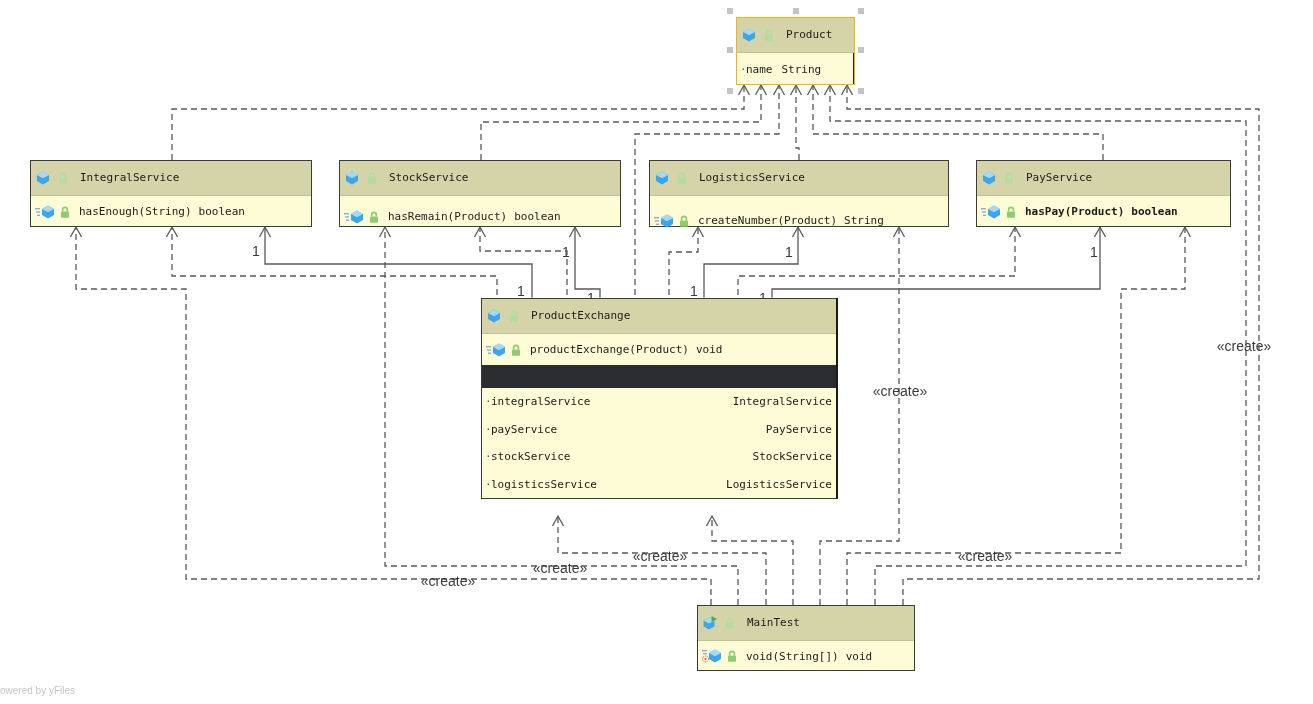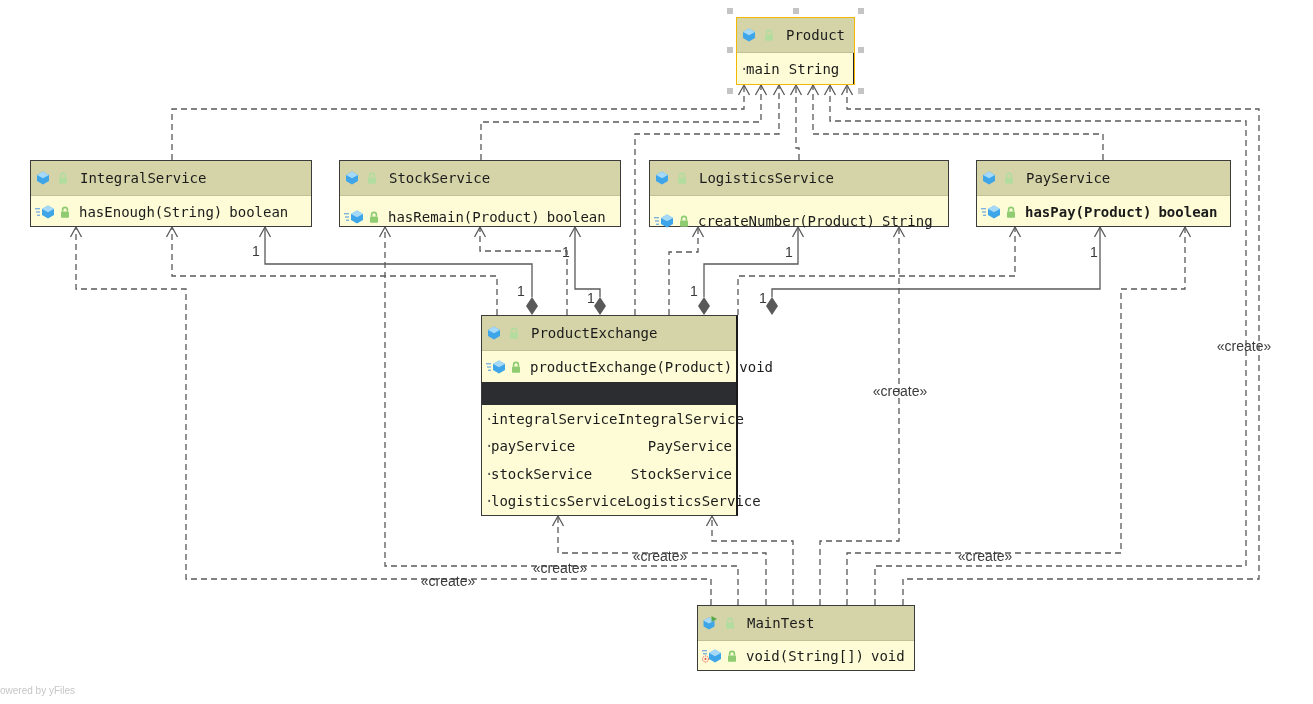--- a/index.html
+++ b/index.html
@@ -6,7 +6,7 @@
   body { width:1313px; height:704px; position:relative; overflow:hidden; background:#ffffff; }
   #edges { position:absolute; left:0; top:0; width:1313px; height:704px; z-index:0; }
   .cls { position:absolute; box-sizing:border-box; border:1px solid #3b3b3b; background:#fdfcd6;
-         font-family:"DejaVu Sans Mono", monospace; font-size:14px; color:#1b1b1b; z-index:1; }
+         font-family:"DejaVu Sans Mono", monospace; font-size:11px; color:#1b1b1b; z-index:1; }
   .cls.selected { border:1.5px solid #f2b705; box-shadow: inset -1px 0 0 #222; }
   .hdr { height:34px; background:#d5d4a8; border-bottom:1px solid #c2c196; display:flex; align-items:center; position:relative; }
   .hdr .cube { position:absolute; left:5px; top:10px; width:14px; height:14px; }

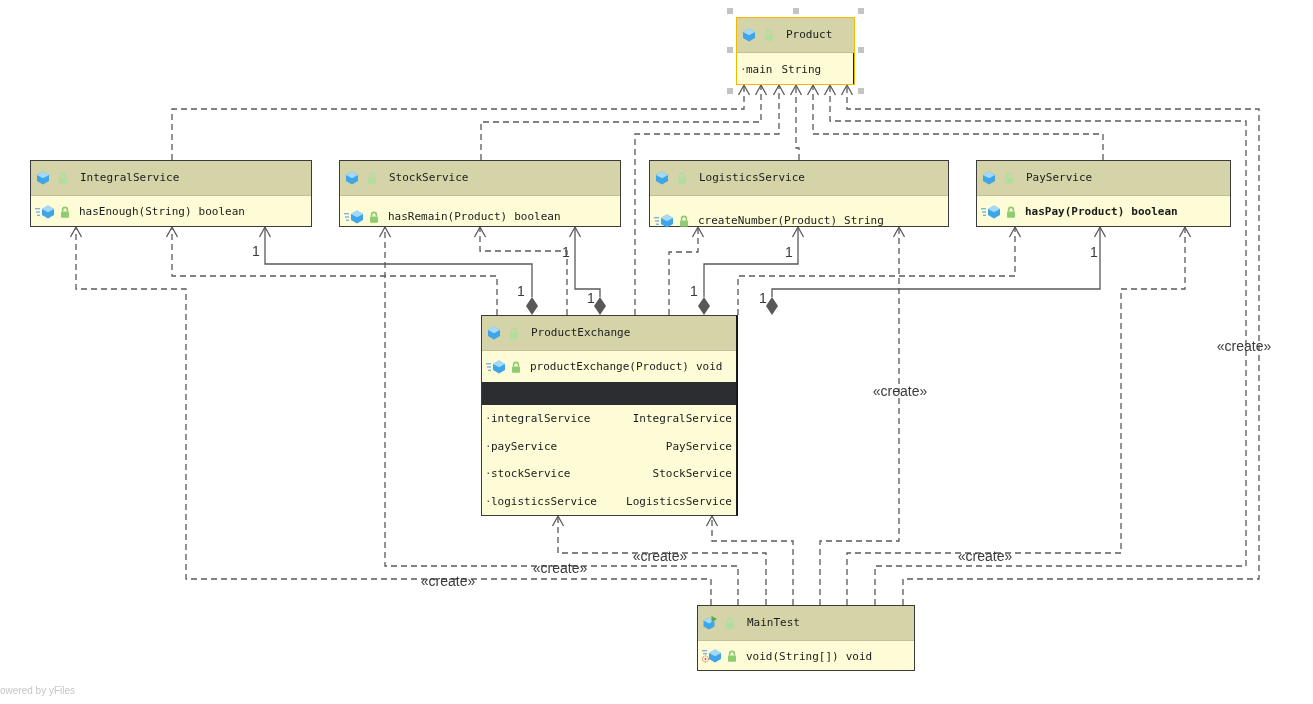--- a/index.html
+++ b/index.html
@@ -186,7 +186,7 @@
   </div>
   <div class="row frow" style="height:32px;justify-content:flex-start;">
     <span class="vis">·</span>
-    <span>main</span>
+    <span>name</span>
     <span style="margin-left:9px">String</span>
   </div>
 </div>

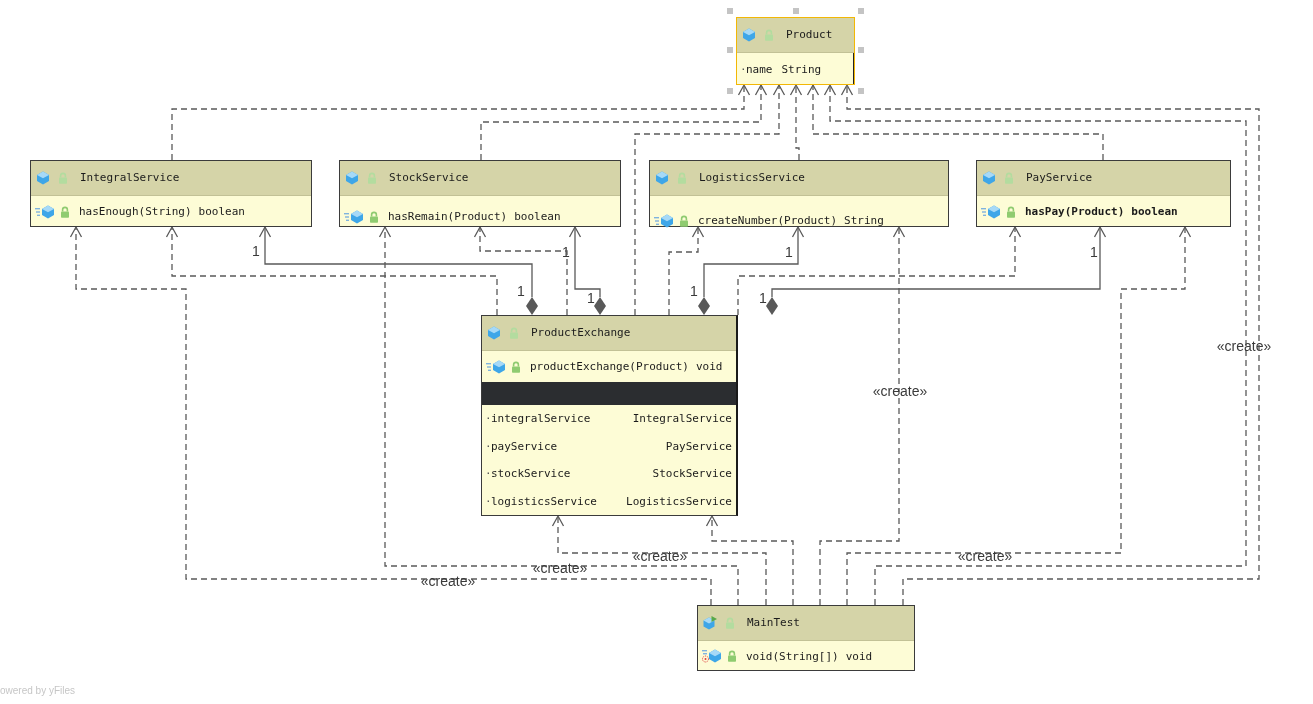--- a/index.html
+++ b/index.html
@@ -275,7 +275,7 @@
   </div>
 </div>
 
-<div class="cls" style="left:481px;top:315px;width:257px;height:201px;border-right:2px solid #1a1a1a;">
+<div class="cls" style="left:481px;top:298px;width:357px;height:201px;border-right:2px solid #1a1a1a;">
   <div class="hdr">
     <svg class="cube">
         <use href="#i-cube"></use>

